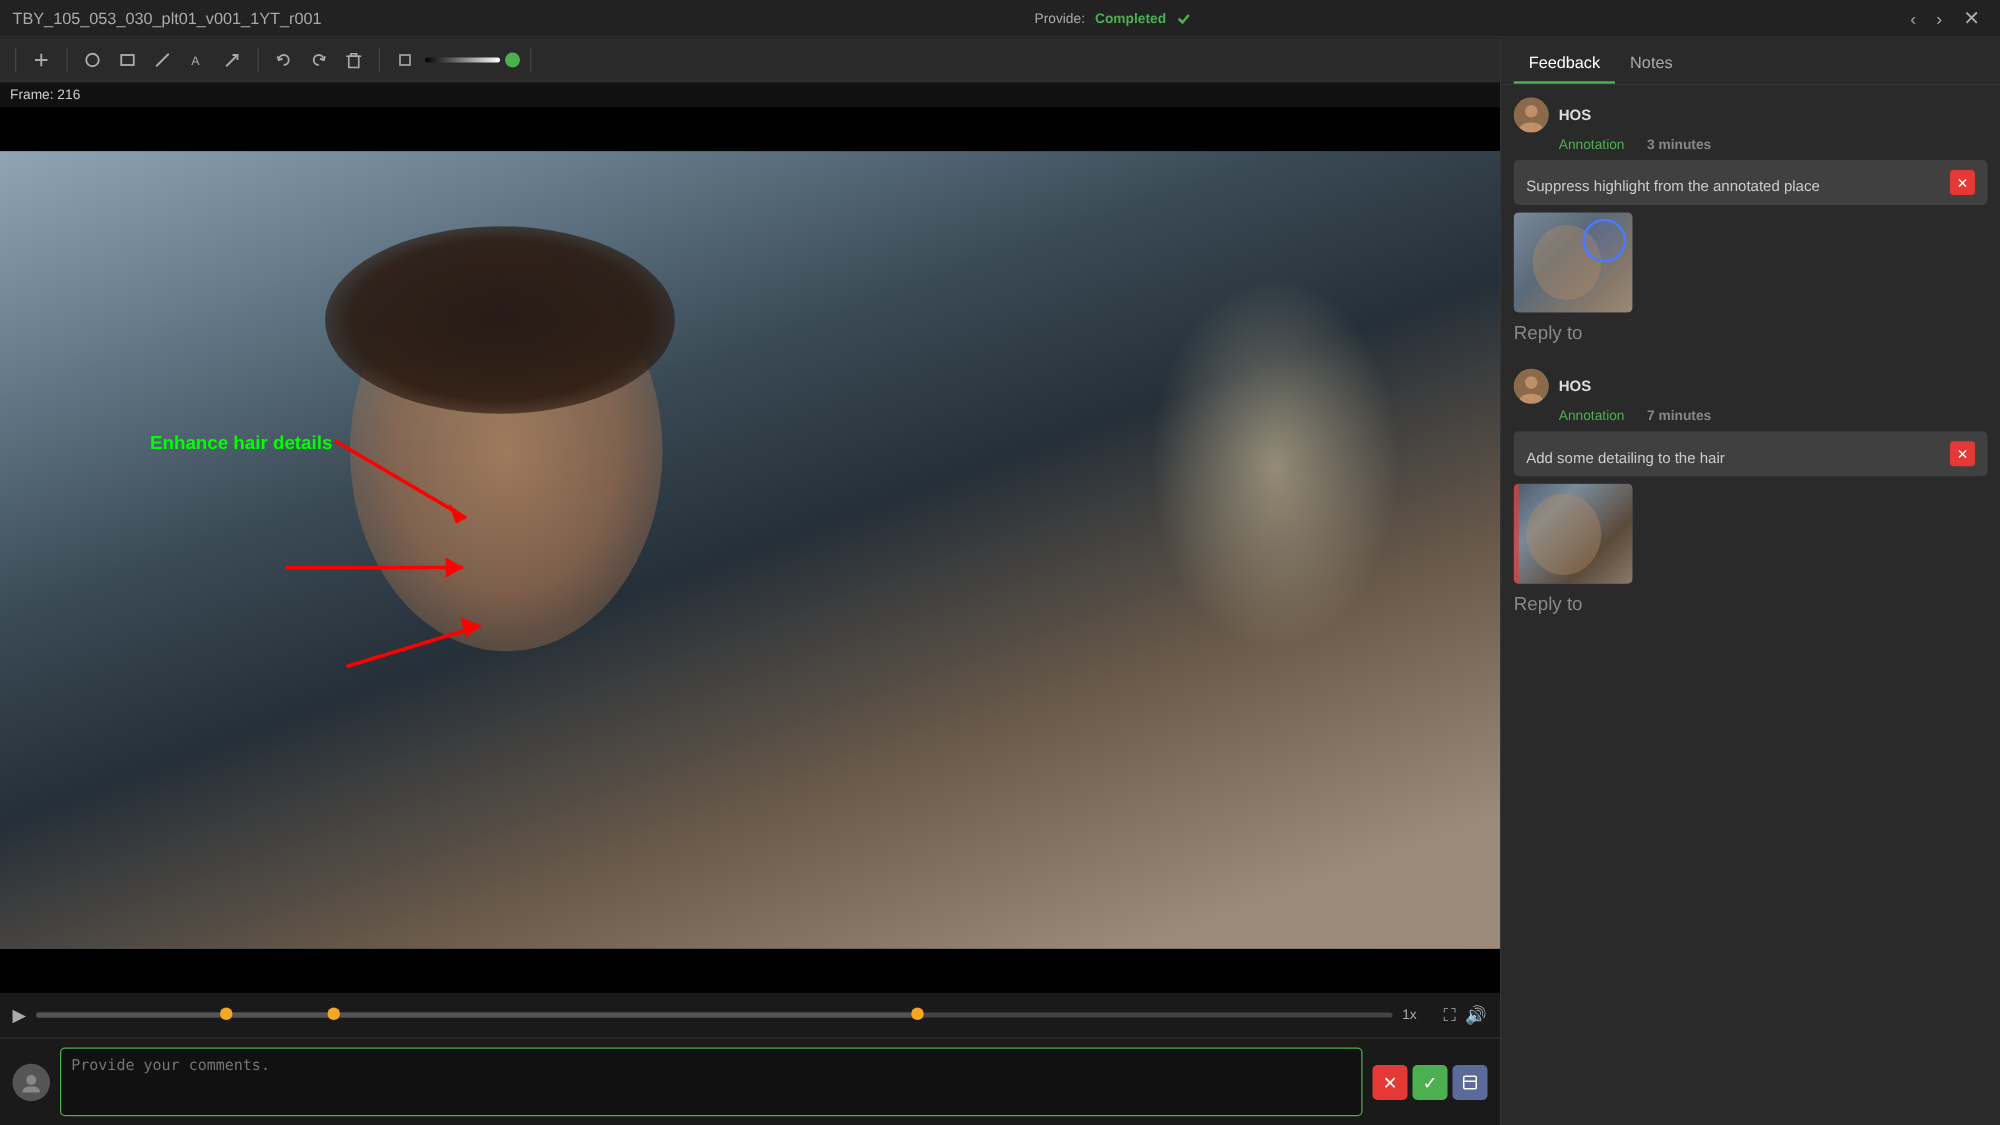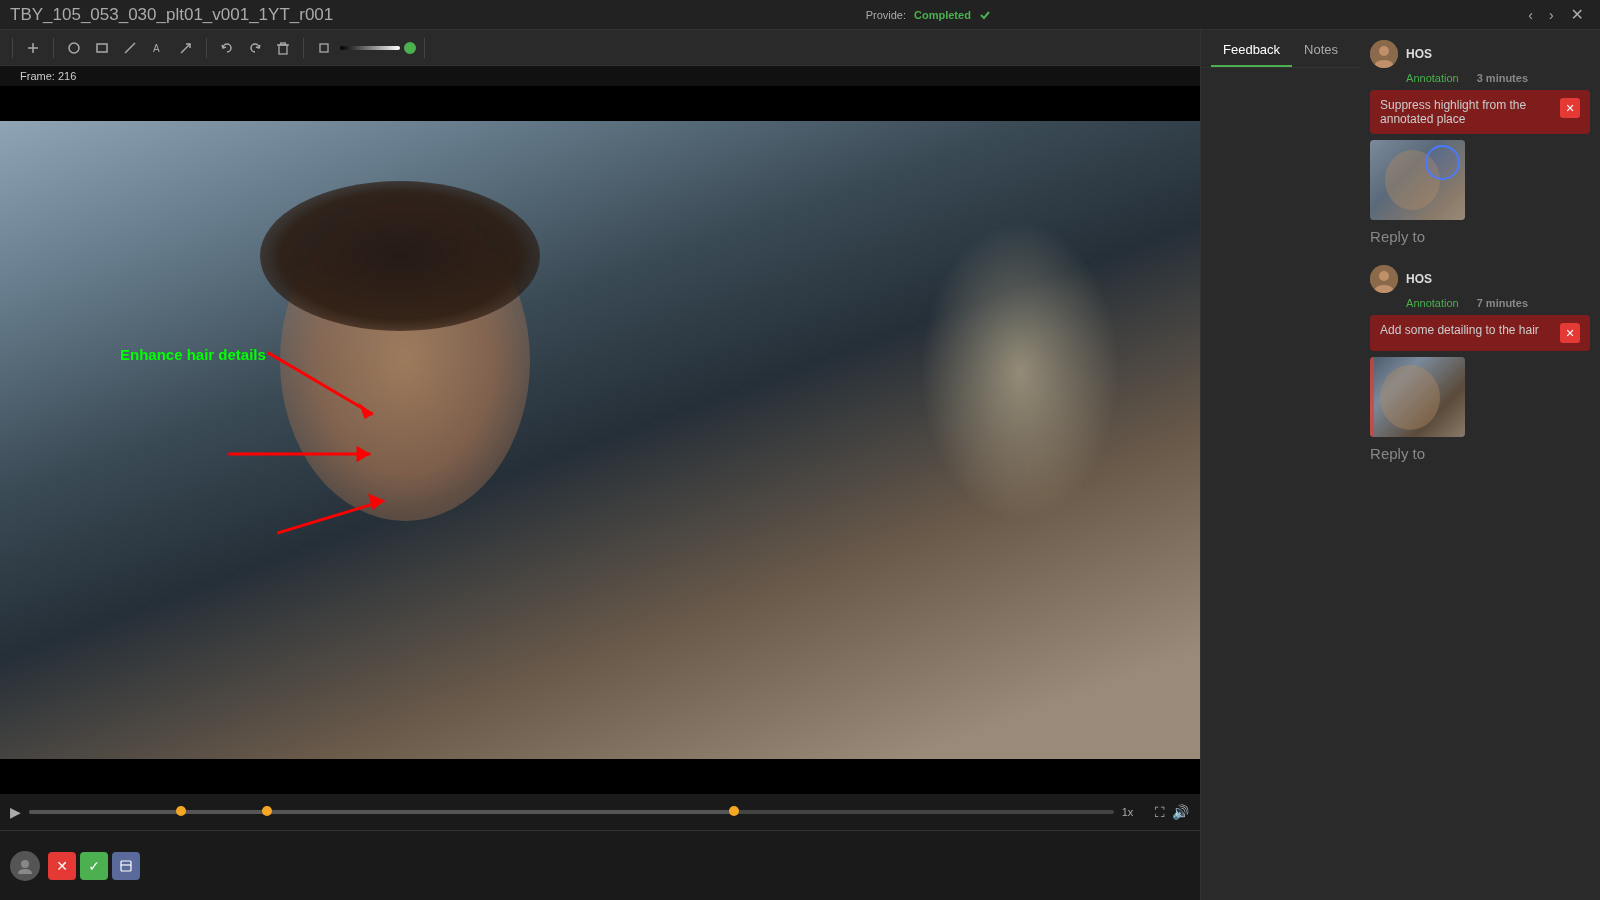--- a/index.html
+++ b/index.html
@@ -28,7 +28,7 @@
     }
     .top-bar-title {
       color: #aaa;
-      font-size: 17px;
+      font-size: 13px;
     }
     .top-bar-status {
       display: flex;

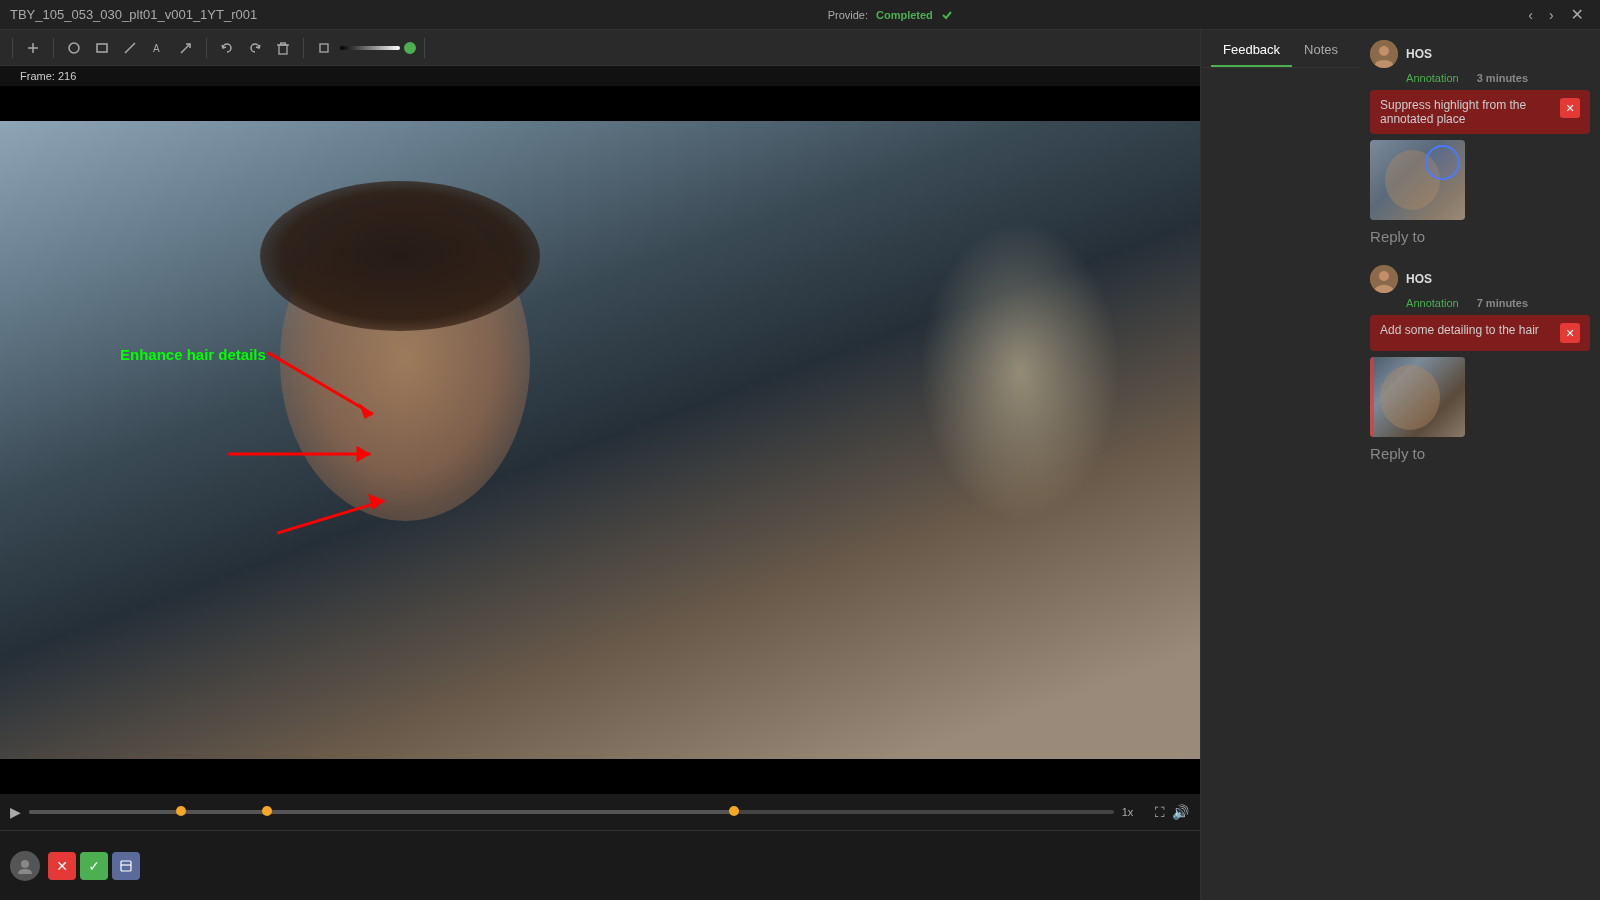--- a/index.html
+++ b/index.html
@@ -297,7 +297,7 @@
       width: 400px;
       background: #2a2a2a;
       display: flex;
-      flex-direction: row;
+      flex-direction: column;
       border-left: 1px solid #333;
       flex-shrink: 0;
     }

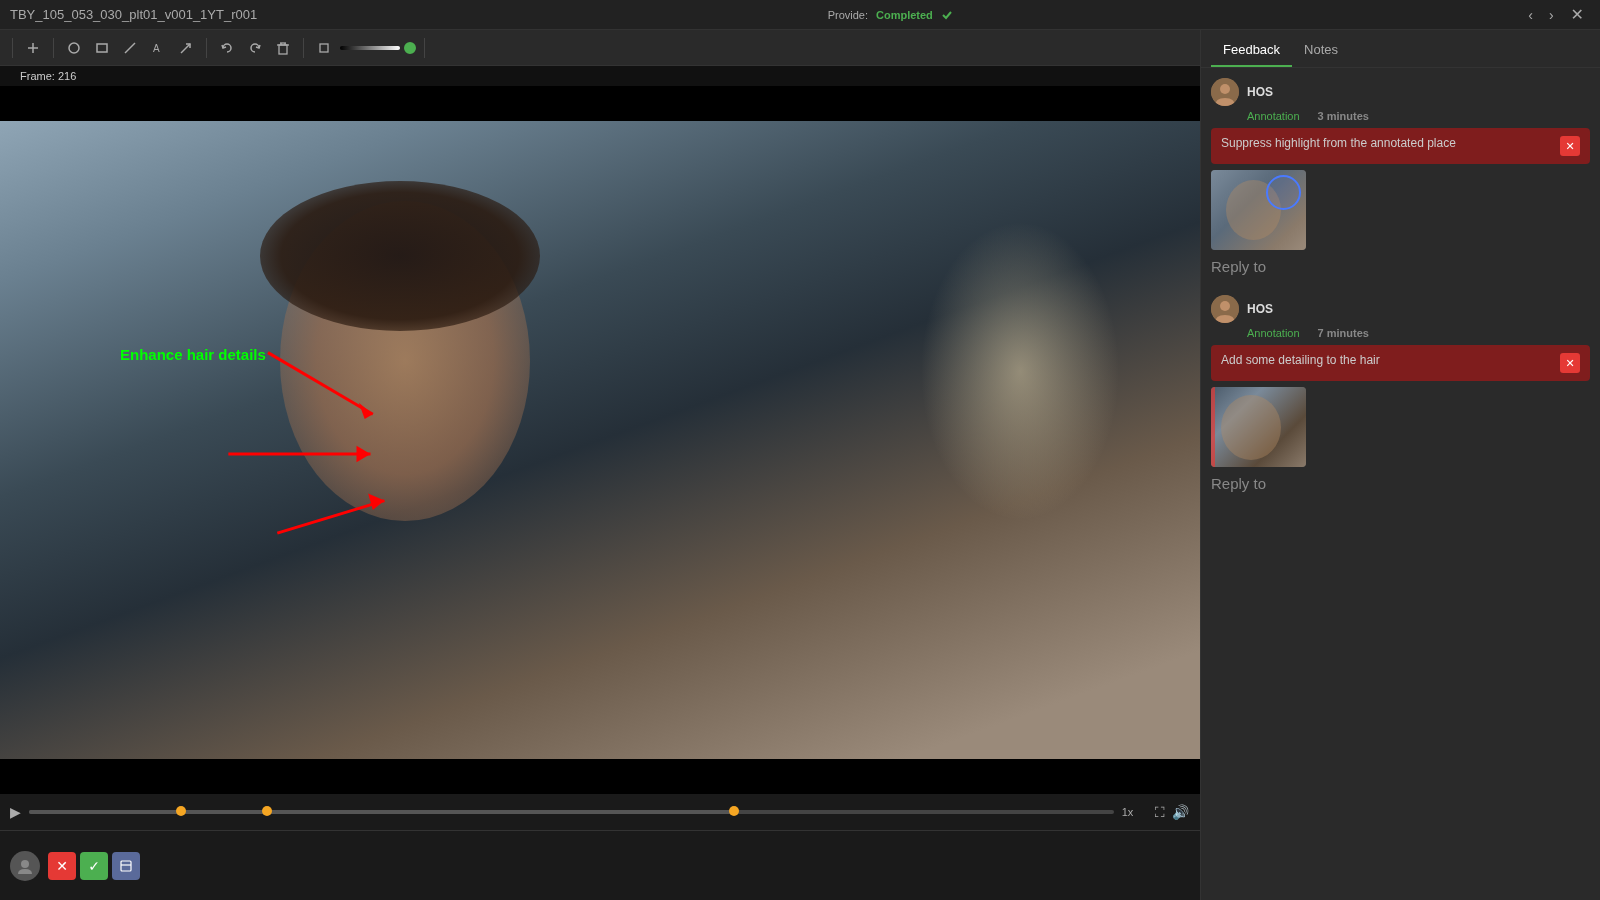--- a/index.html
+++ b/index.html
@@ -142,7 +142,6 @@
       color: #ccc;
       font-size: 11px;
       flex-shrink: 0;
-      margin-left: 12px;
     }
 
     

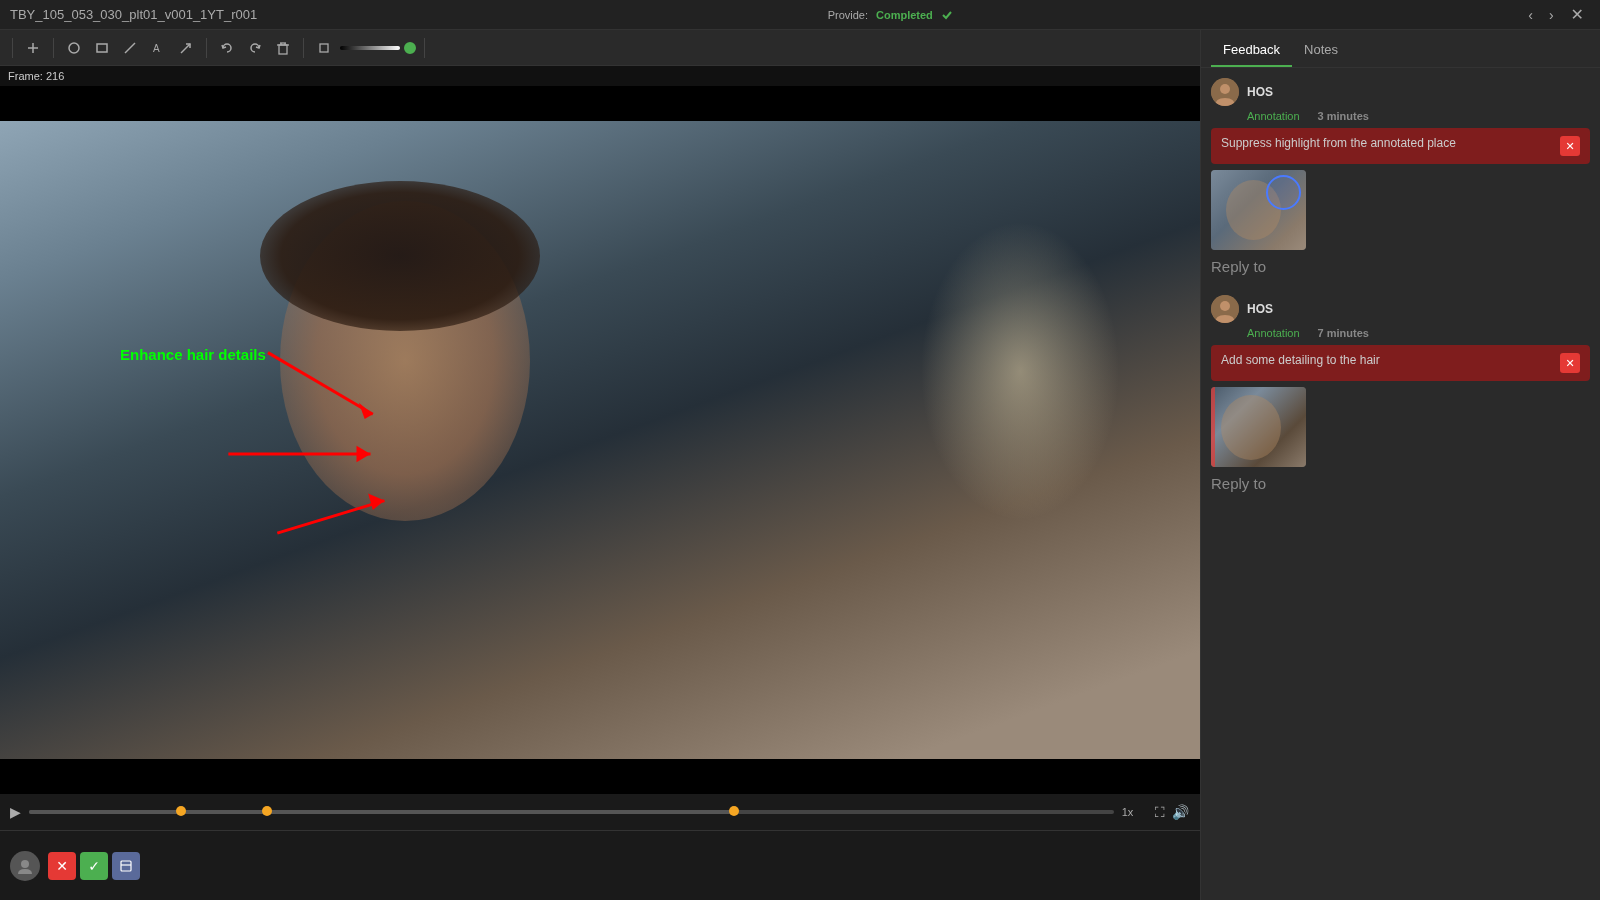--- a/index.html
+++ b/index.html
@@ -376,14 +376,14 @@
       font-weight: bold;
     }
     .feedback-message-box {
-      background: #7f1d1d;
+      background: #404040;
       border-radius: 4px;
       padding: 8px 10px;
       color: #ccc;
       font-size: 12px;
       position: relative;
       display: flex;
-      align-items: flex-start;
+      align-items: flex-end;
       justify-content: space-between;
     }
     .delete-btn {

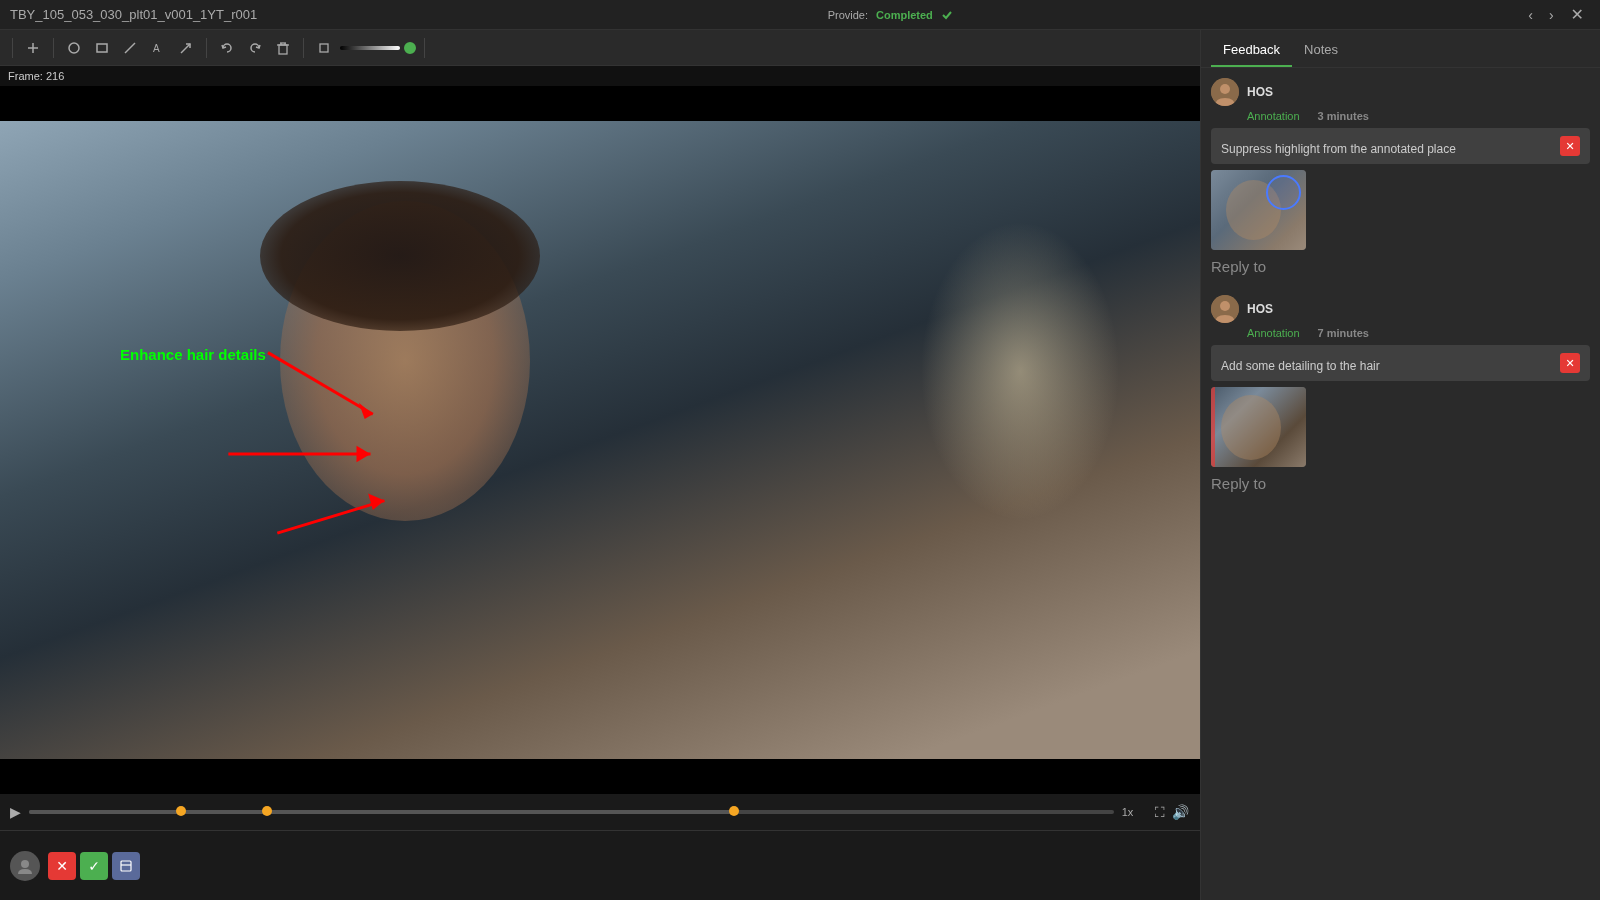--- a/index.html
+++ b/index.html
@@ -602,6 +602,7 @@
           <path d="M2,17 Q2,12 9,12 Q16,12 16,17" fill="#888"></path>
         </svg>
       </div>
+      <textarea class="comment-input" placeholder="Provide your comments." style=""></textarea>
       <div style="display:flex;gap:4px;align-items:center;">
         <button class="comment-btn btn-cancel">✕</button>
         <button class="comment-btn btn-confirm">✓</button>

